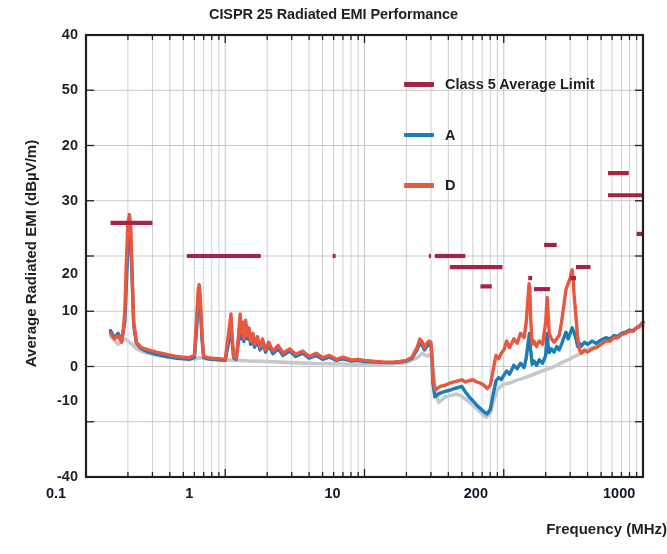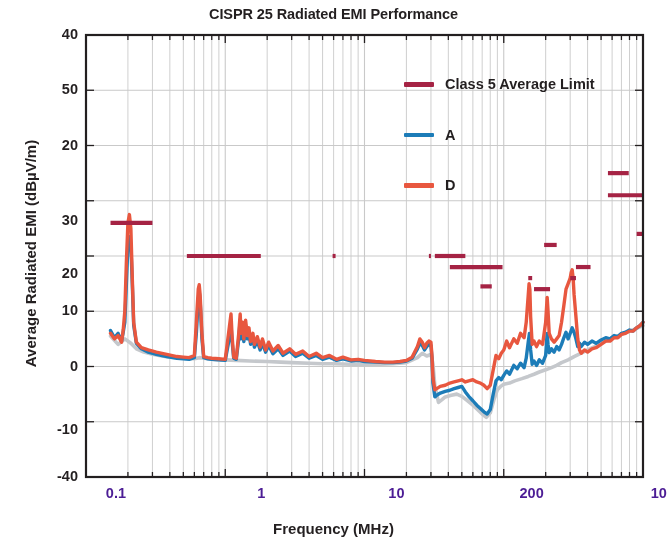--- a/index.html
+++ b/index.html
@@ -237,7 +237,7 @@
     <div class="ytick" style="left: 18px; top: 357.5px;">0</div>
     <div class="ytick" style="left: 18px; top: 302.25px;">10</div>
     <div class="ytick" style="left: 18px; top: 265px;">20</div>
-    <div class="ytick" style="left: 18px; top: 191.75px; margin-top: 20px;">30</div>
+    <div class="ytick" style="left: 18px; top: 191.75px;">30</div>
     <div class="ytick" style="left: 18px; top: 136.5px;">20</div>
     <div class="ytick" style="left: 18px; top: 81.25px;">50</div>
     <div class="ytick" style="left: 18px; top: 26px;">40</div>

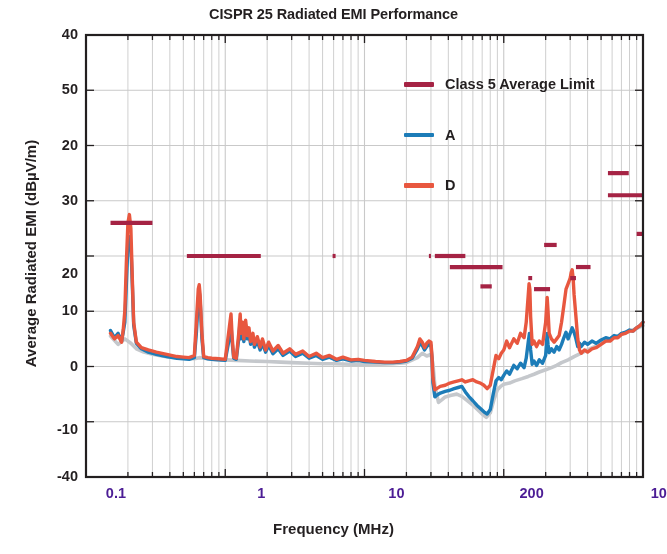--- a/index.html
+++ b/index.html
@@ -233,7 +233,7 @@
   </div>
 
 <div class="ytick" style="left: 18px; top: 468px;">-40</div>
-    <div class="ytick" style="left: 18px; top: 421px;">-10</div>
+    <div class="ytick" style="left: 18px; top: 392px;">-10</div>
     <div class="ytick" style="left: 18px; top: 357.5px;">0</div>
     <div class="ytick" style="left: 18px; top: 302.25px;">10</div>
     <div class="ytick" style="left: 18px; top: 265px;">20</div>

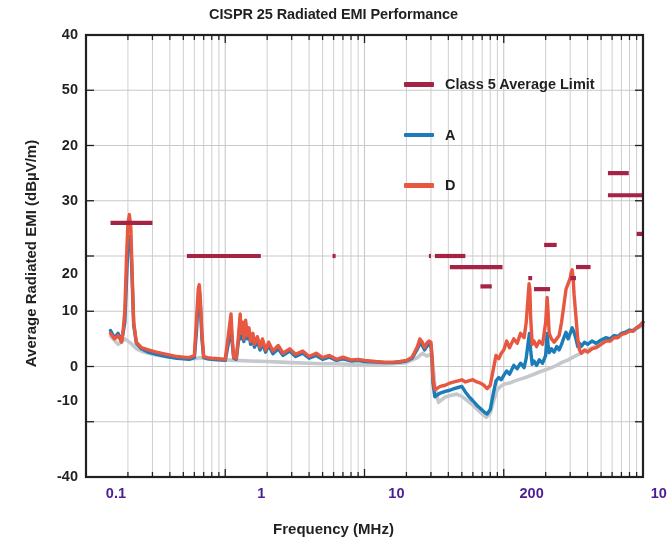--- a/index.html
+++ b/index.html
@@ -31,8 +31,8 @@
     font-size:14.5px;font-weight:bold;color:#231f20;
   }
   .xtick{
-    position:absolute;text-align:right;width:80px;
-    font-size:14.5px;font-weight:bold;color:#4c1d95;
+    position:absolute;text-align:left;width:80px;
+    font-size:14.5px;font-weight:bold;color:#0f172a;
   }
   .legend{
     position:absolute;left:404px;top:45px;

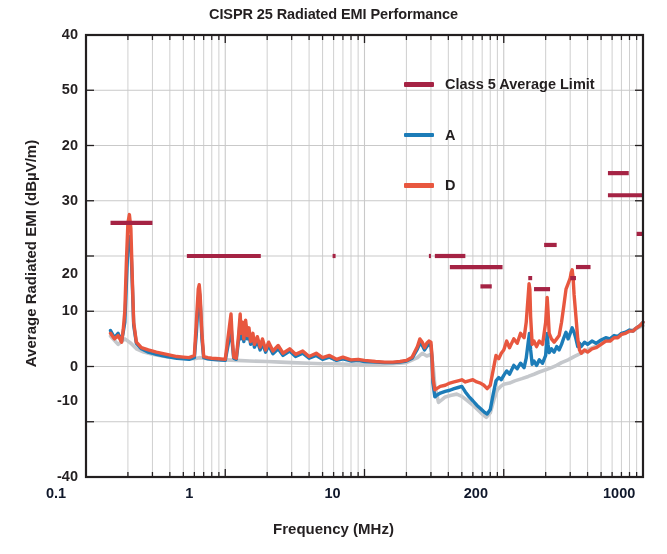--- a/index.html
+++ b/index.html
@@ -23,7 +23,7 @@
     font-size:15px;font-weight:bold;color:#231f20;
   }
   .xlabel{
-    position:absolute;left:0;top:520px;width:667px;text-align:center;
+    position:absolute;left:0;top:520px;width:667px;text-align:right;
     font-size:15px;font-weight:bold;color:#231f20;
   }
   .ytick{

